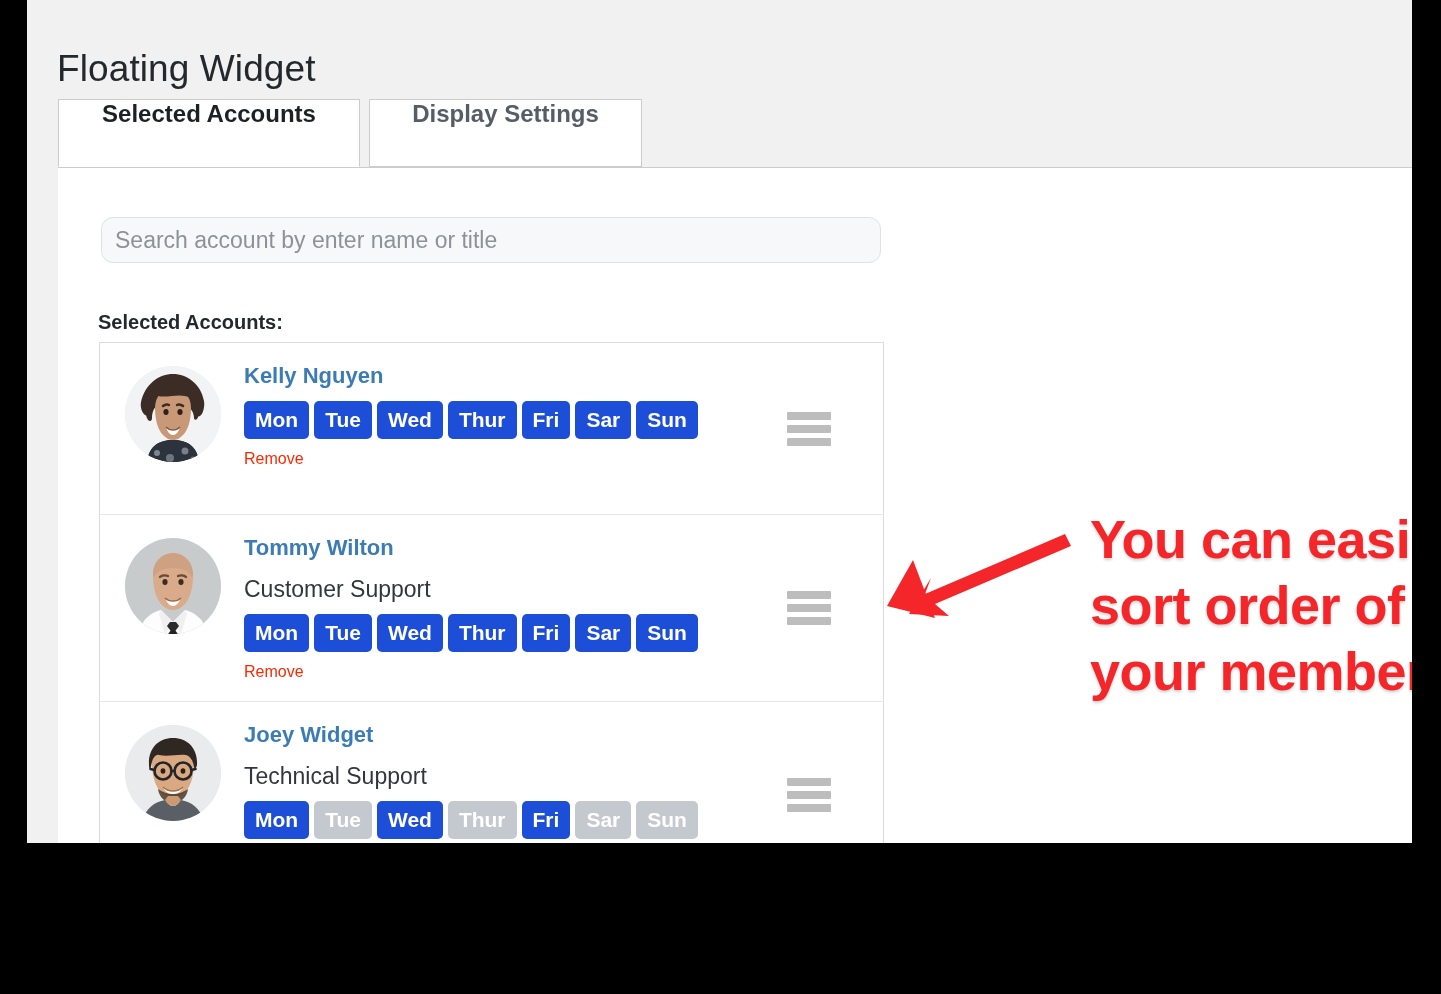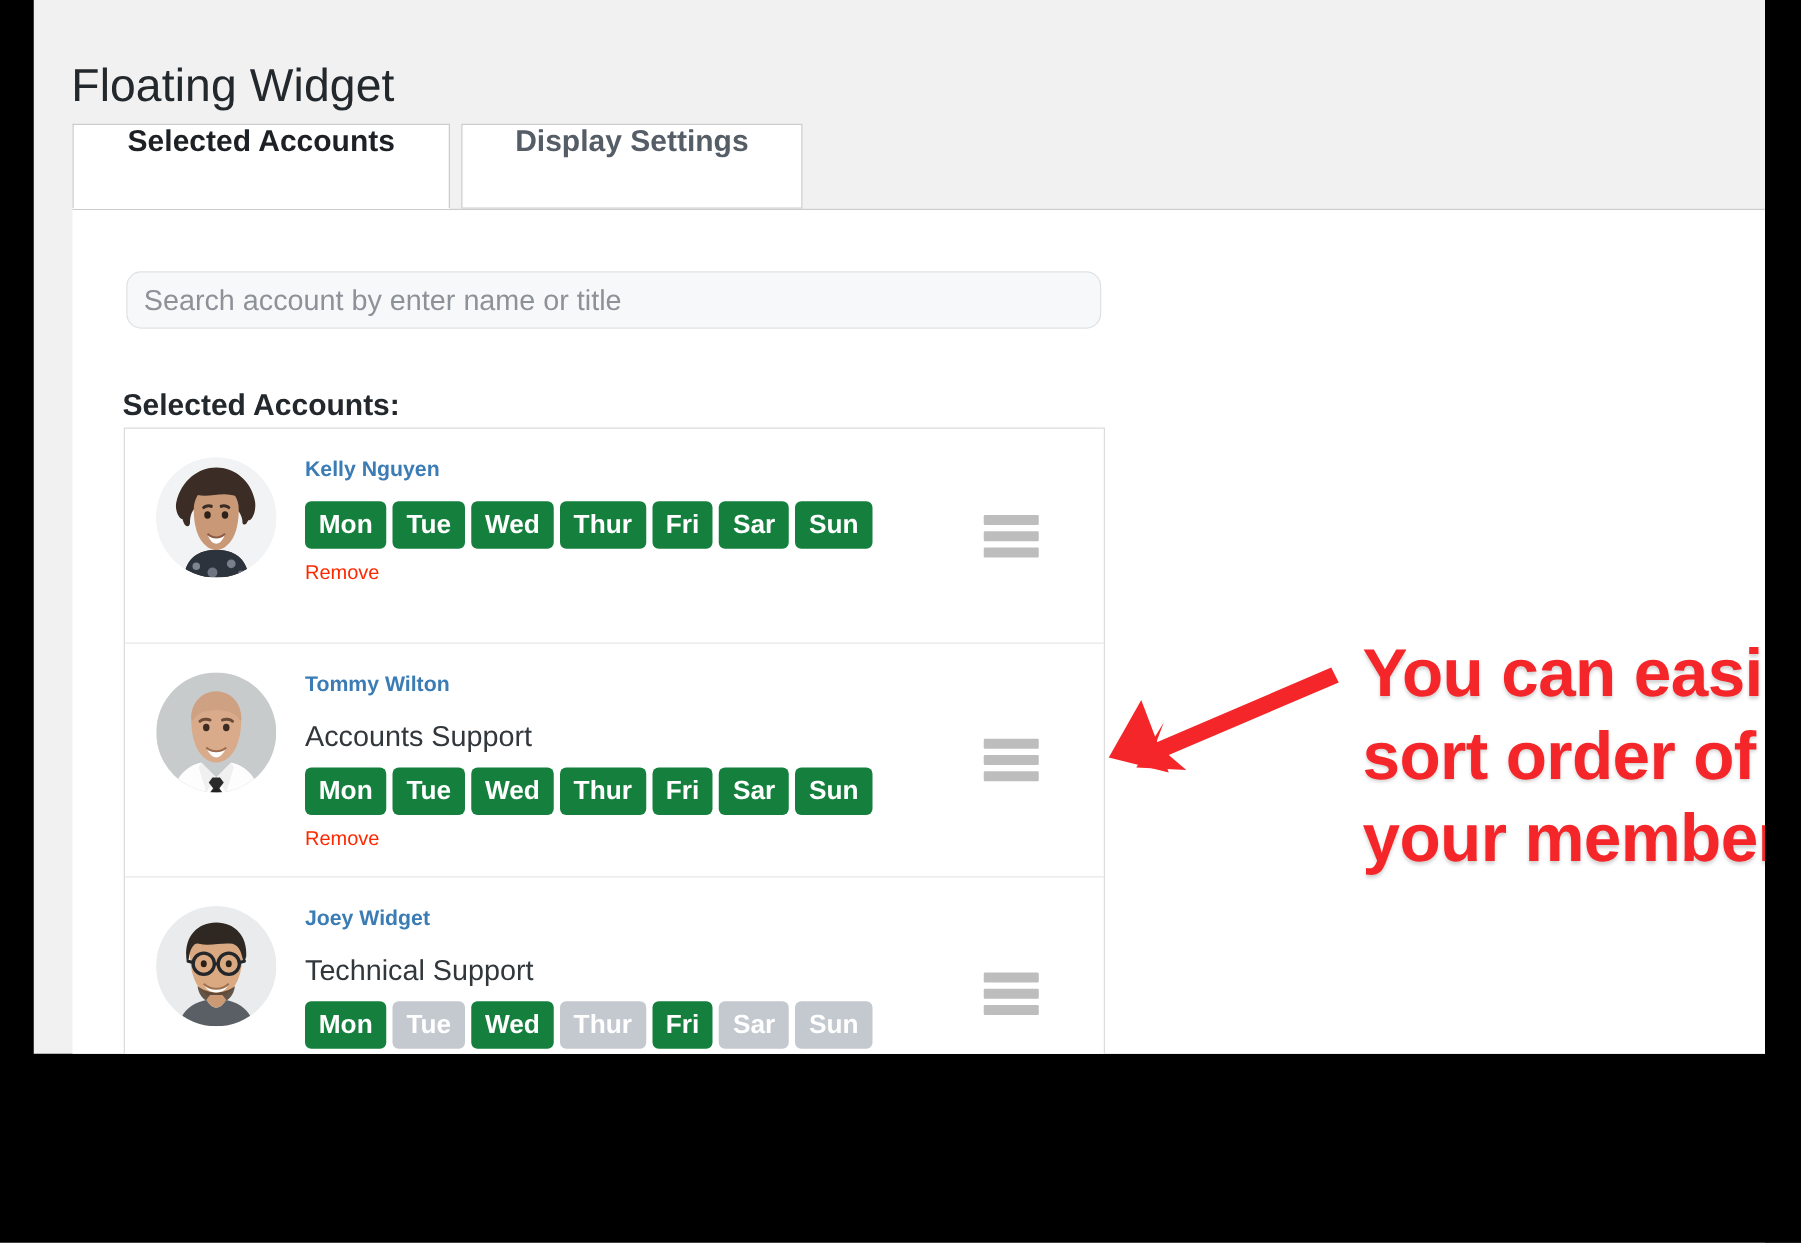--- a/index.html
+++ b/index.html
@@ -112,7 +112,7 @@
   #selected-label {
     position: absolute;
     left: 40px; top: 143px;
-    font-size: 24px;
+    font-size: 20px;
     font-weight: 700;
     color: #23282d;
     white-space: nowrap;

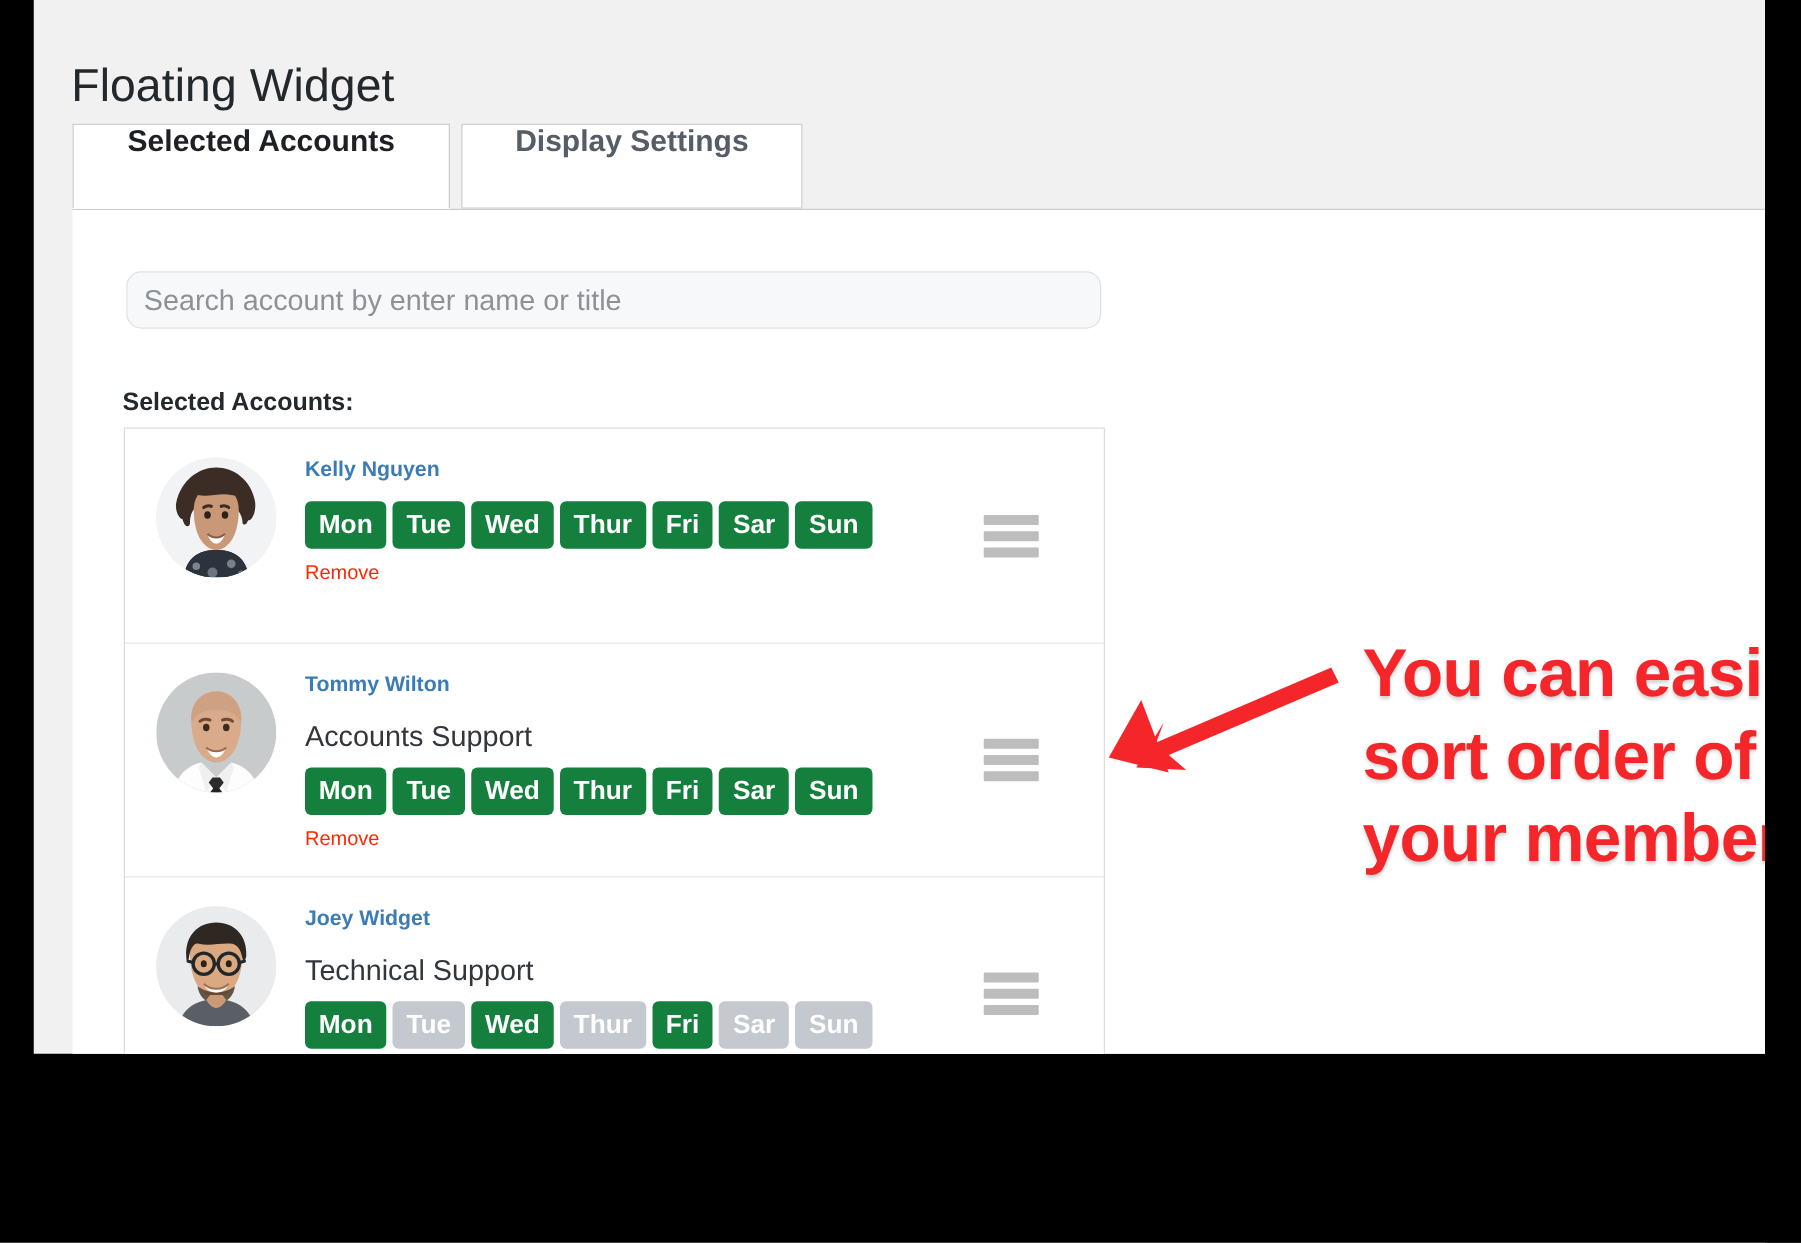--- a/index.html
+++ b/index.html
@@ -151,7 +151,7 @@
     padding-right: 120px;
   }
   .account-name {
-    font-size: 17px;
+    font-size: 22px;
     font-weight: 700;
     color: #3b7cb5;
     line-height: 30px;

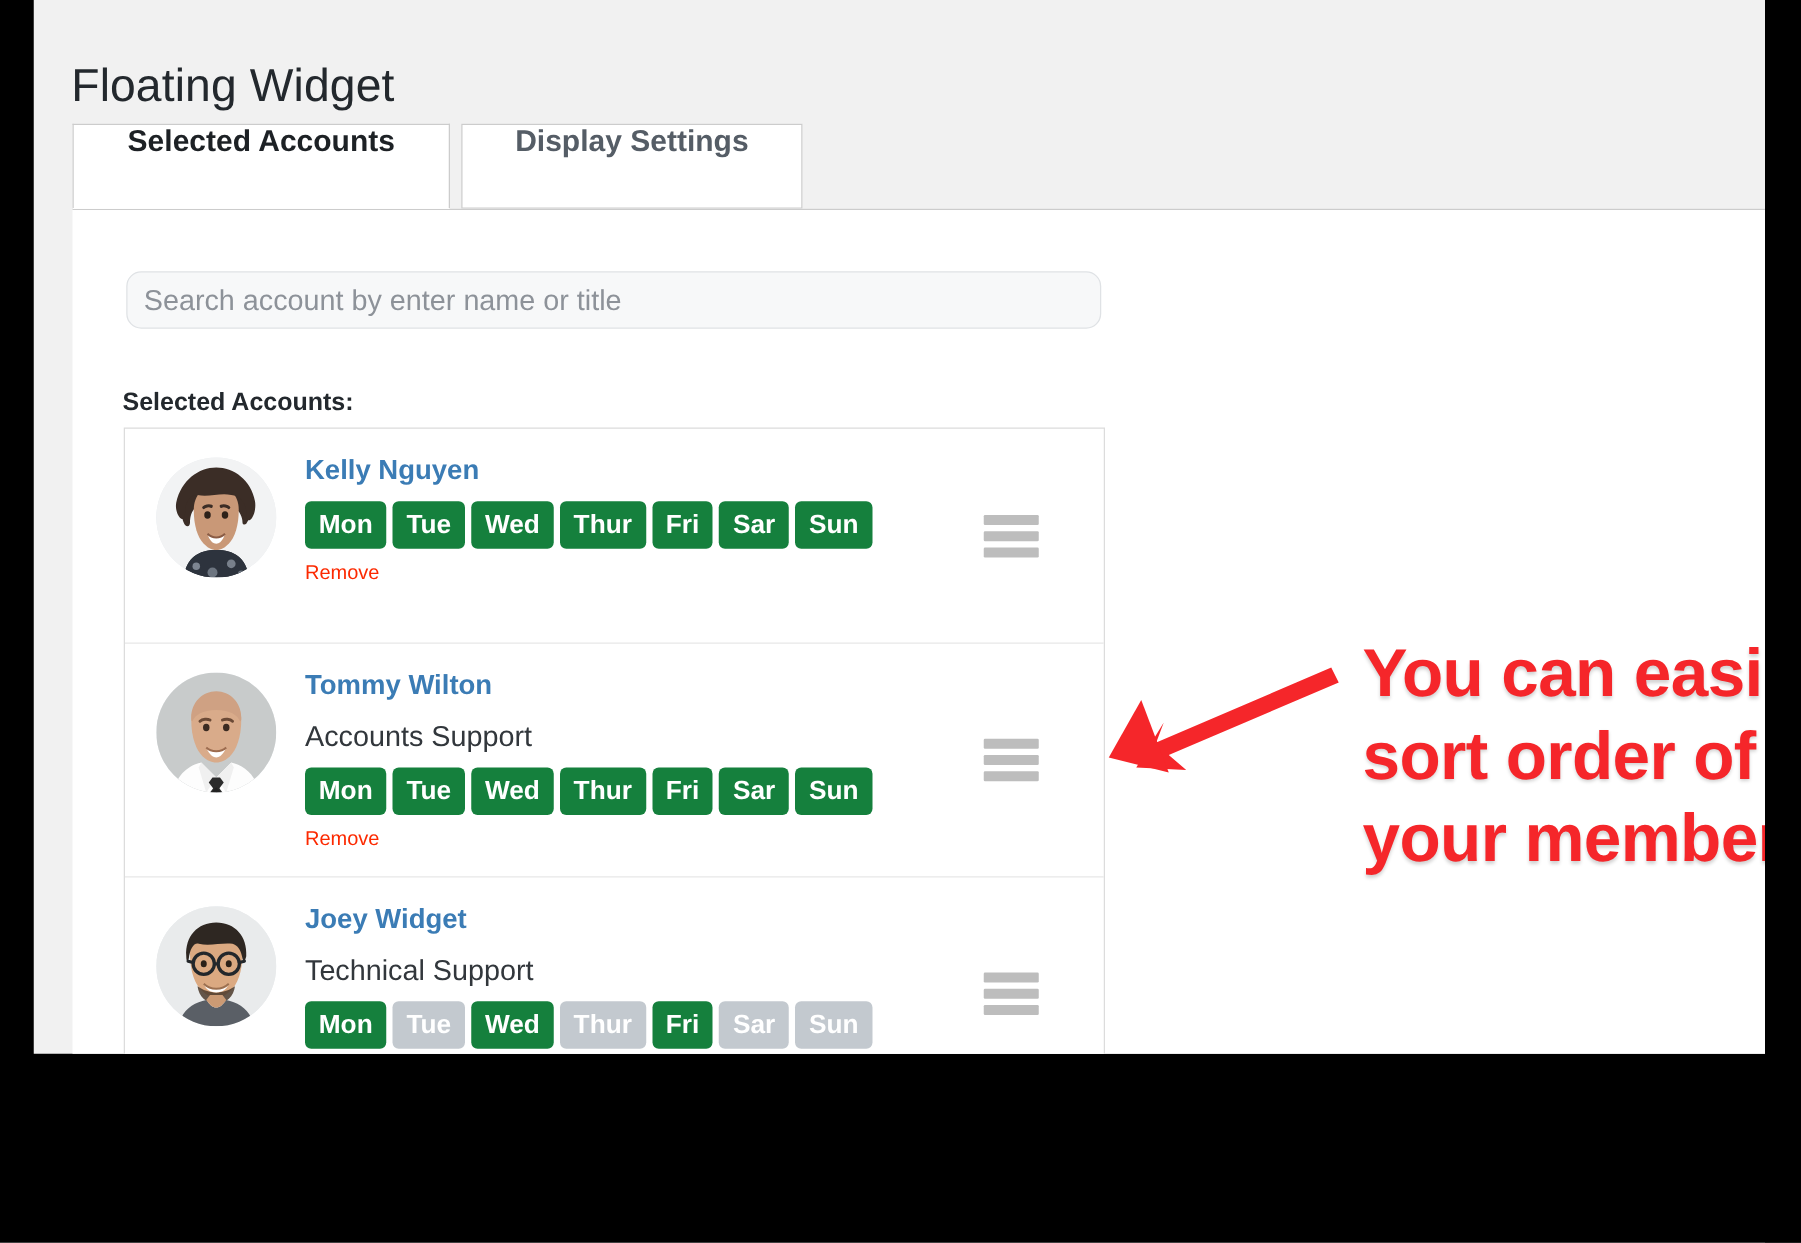--- a/index.html
+++ b/index.html
@@ -181,7 +181,7 @@
     font-size: 21px;
     font-weight: 700;
     color: #fff;
-    background: #15803d;
+    background: #1d4ed8;
     user-select: none;
     cursor: pointer;
     white-space: nowrap;

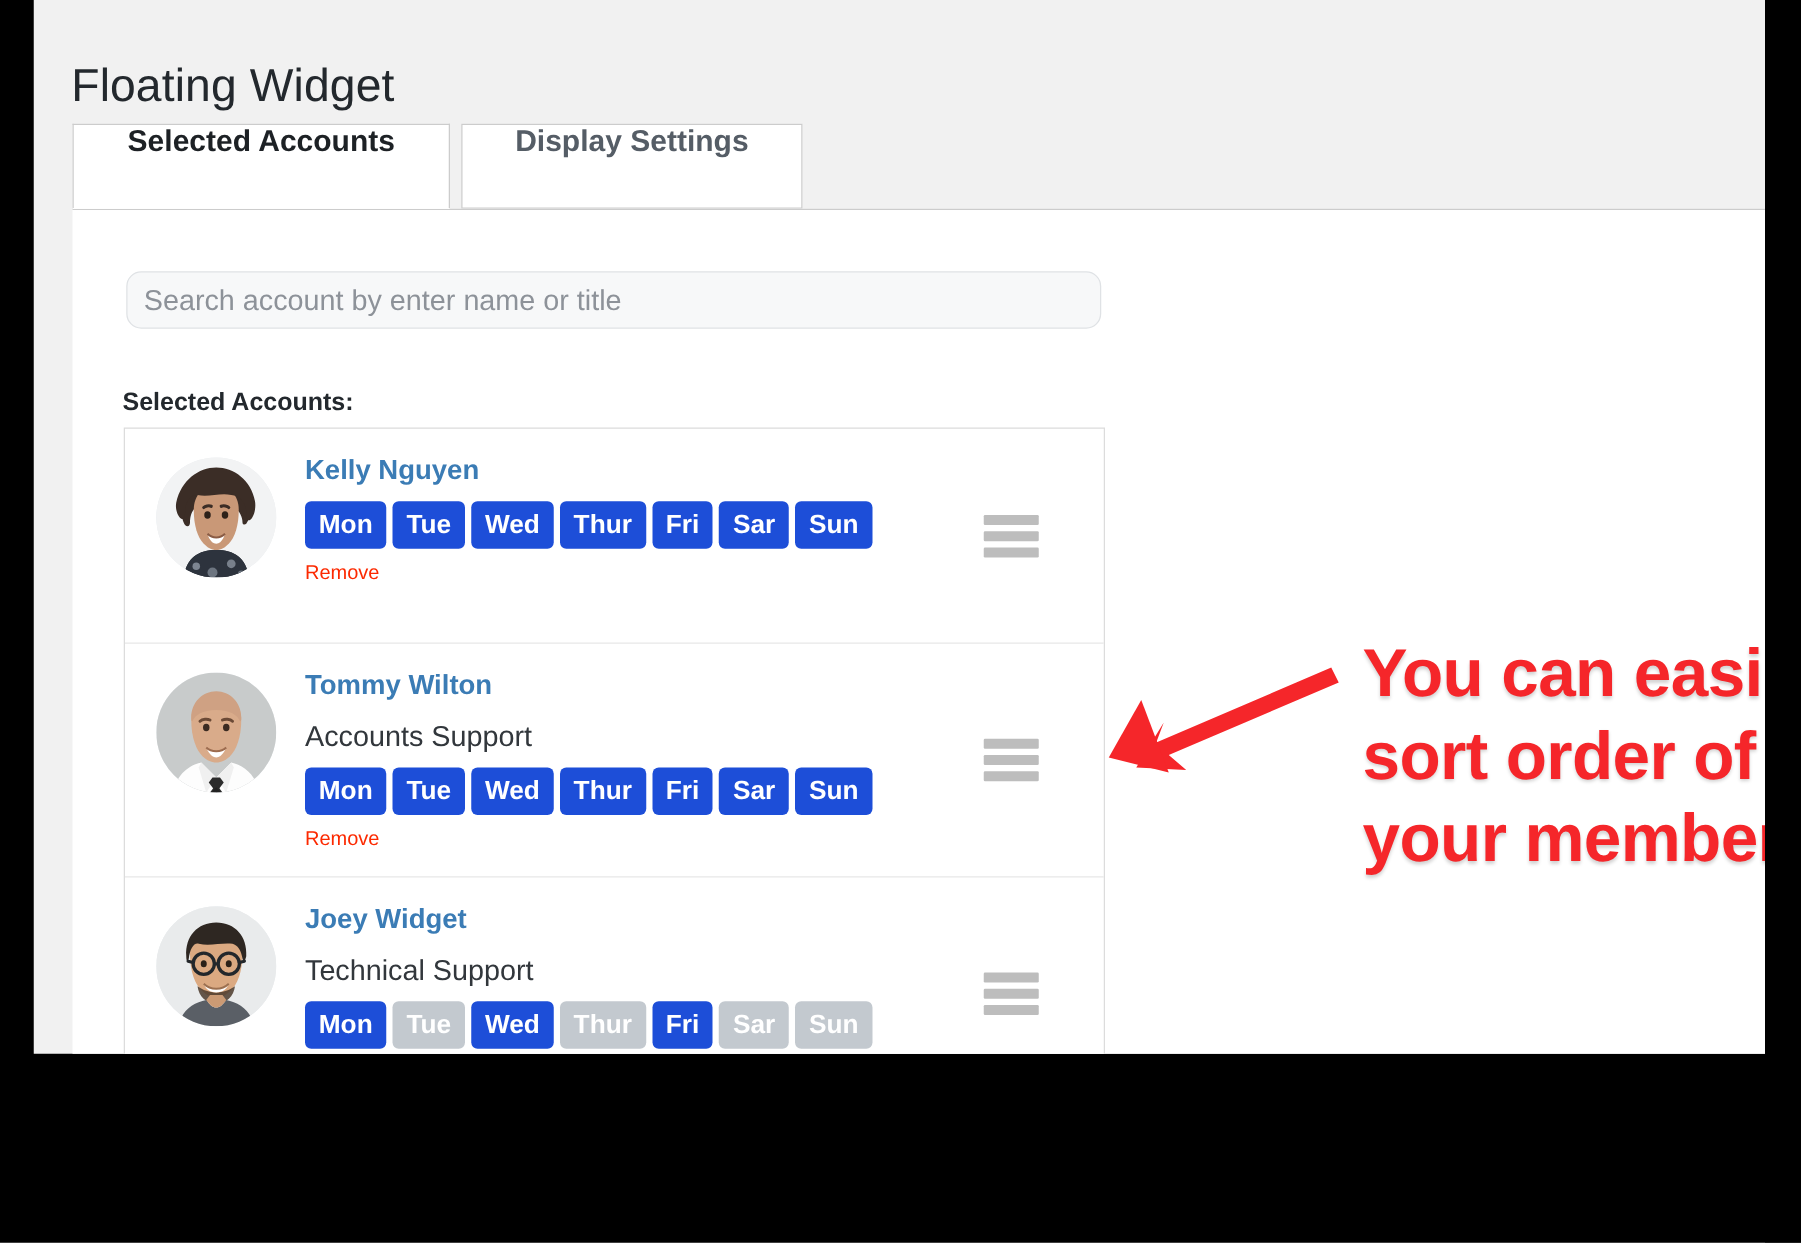--- a/index.html
+++ b/index.html
@@ -324,7 +324,7 @@
         </div>
         <div class="account-body">
           <a class="account-name">Tommy Wilton</a>
-          <div class="account-title">Accounts Support</div>
+          <div class="account-title">Customer Support</div>
           <div class="days">
             <span class="day-badge">Mon</span>
             <span class="day-badge">Tue</span>

